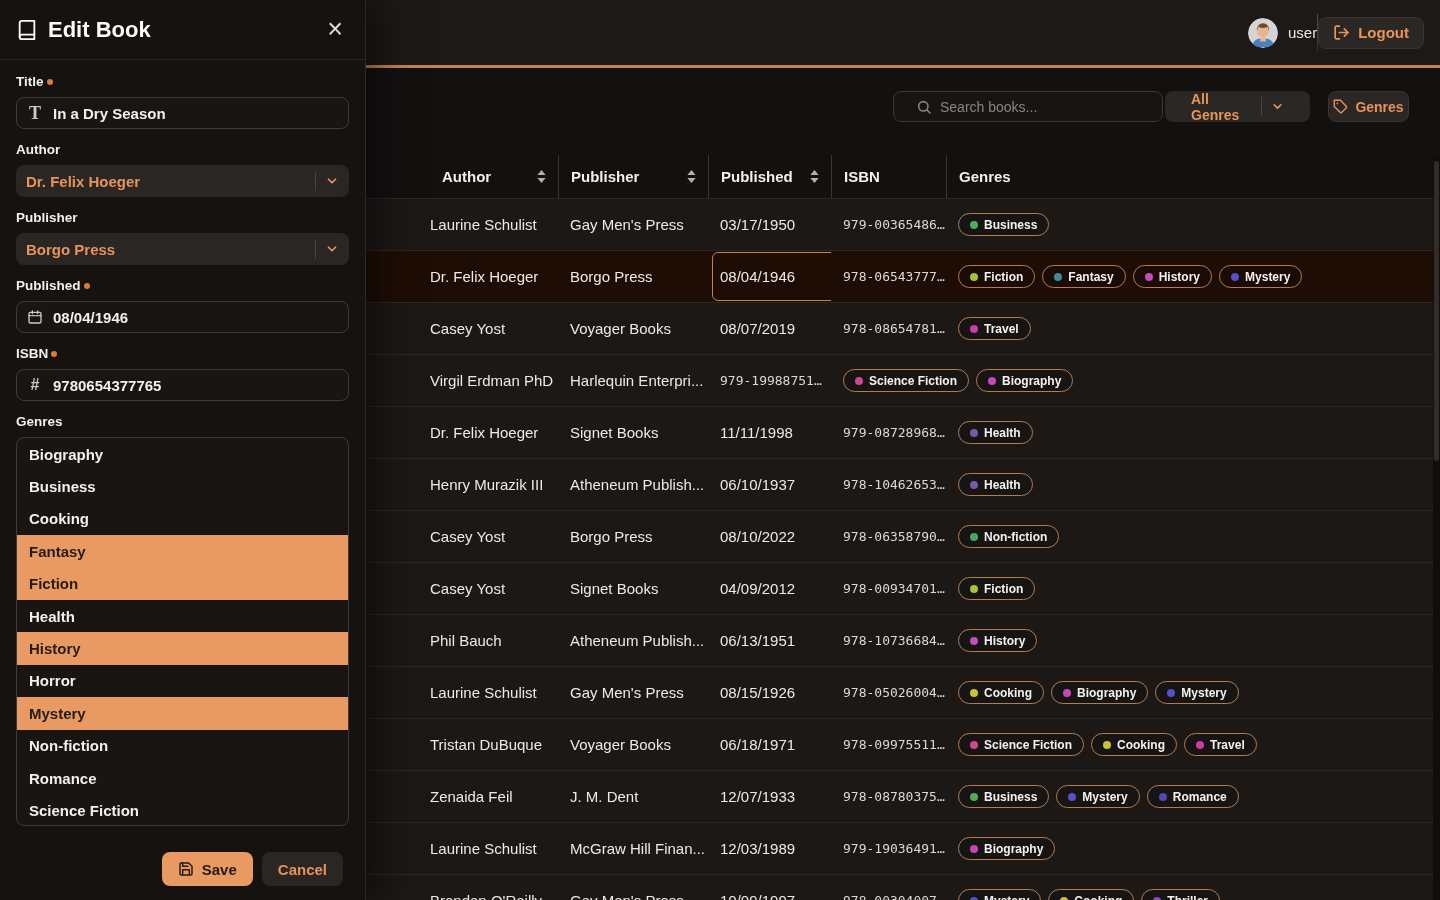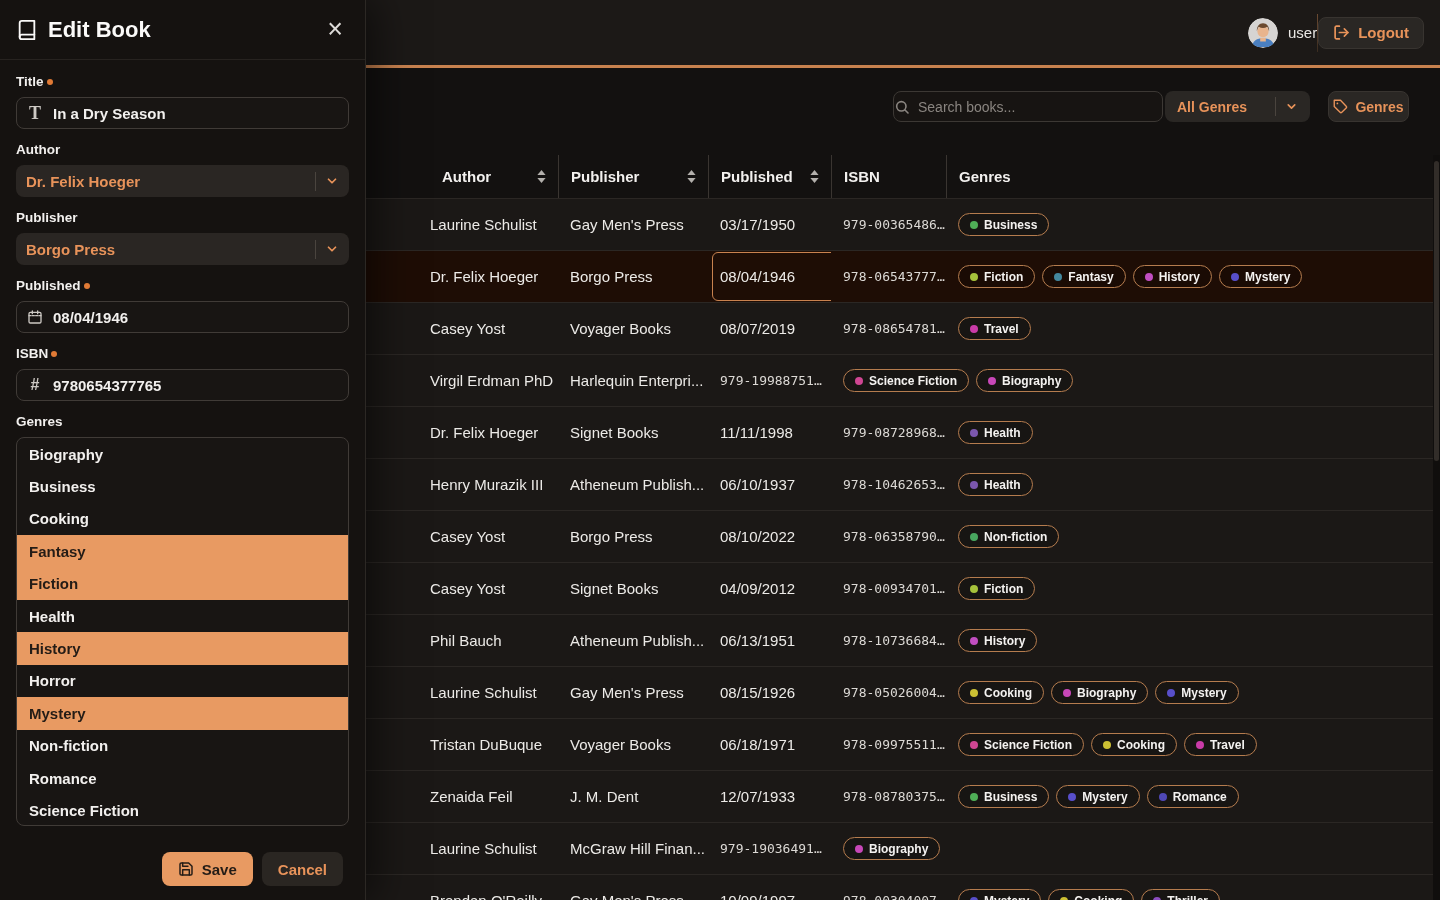--- a/index.html
+++ b/index.html
@@ -34,7 +34,7 @@
   .search-box{
     position:absolute; left:893px; top:0; width:270px; height:31px;
     background:#171412; border:1px solid #3c3834; border-radius:8px;
-    display:flex; align-items:center; padding:0 0; gap:8px;
+    display:flex; align-items:center; padding:0 22px; gap:8px;
   }
   .search-box input{
     flex:1; background:transparent; border:none; outline:none;

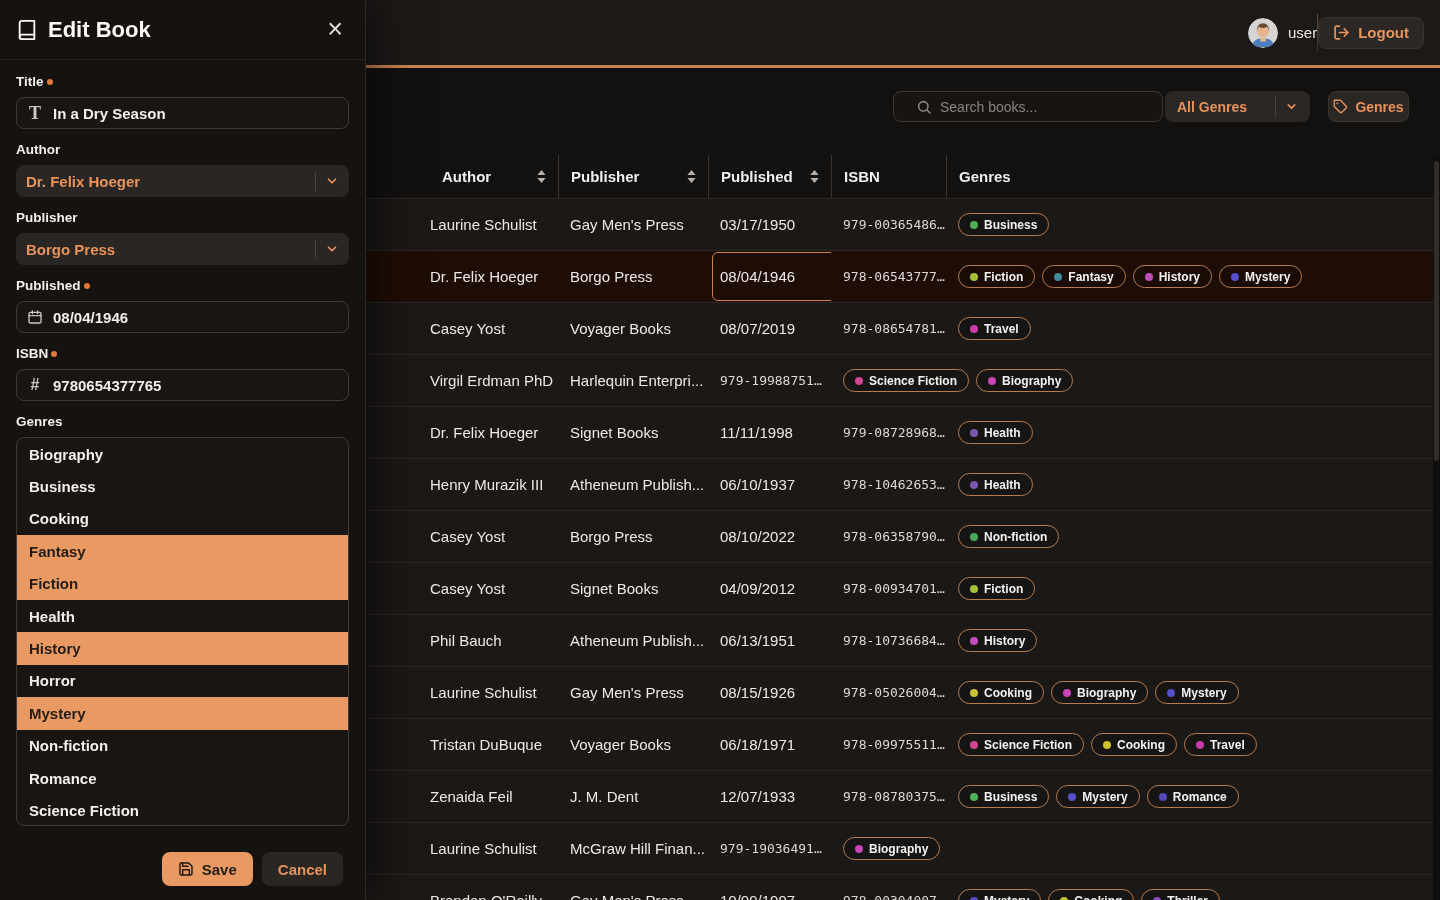--- a/index.html
+++ b/index.html
@@ -44,7 +44,7 @@
   .genre-filter{
     position:absolute; left:1165px; top:0; width:145px; height:31px;
     background:#2a2724; border-radius:8px; display:flex; align-items:center;
-    padding:0 12px; cursor:pointer;
+    padding:0 26px; cursor:pointer;
   }
   .genre-filter .val{ flex:1; color:#e8935a; font-size:14px; font-weight:700; }
   .vsep{ width:1px; height:19px; background:#4a443e; margin-right:9px; }

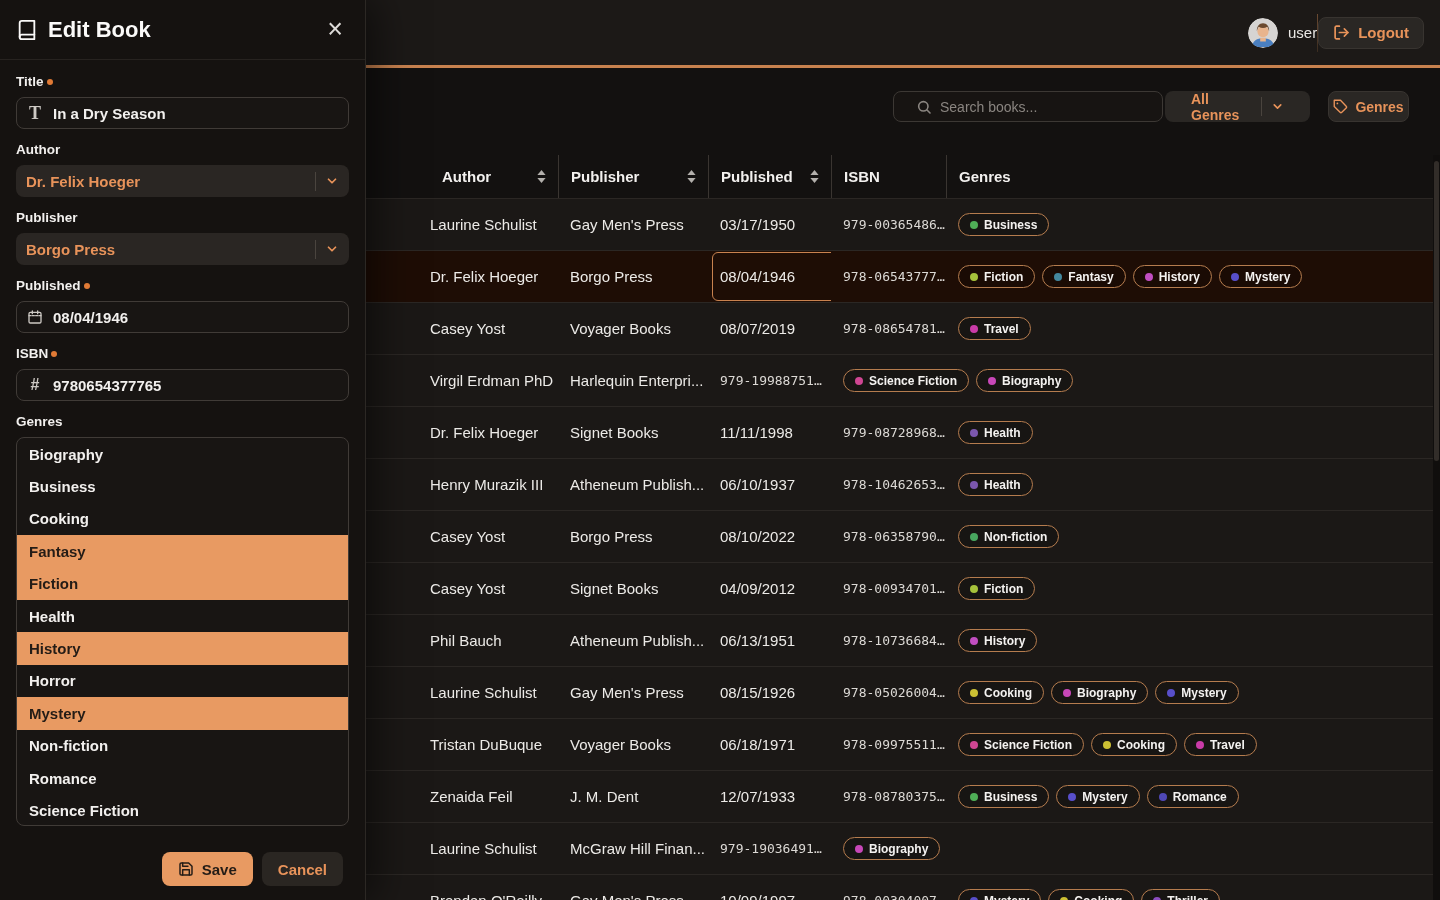--- a/index.html
+++ b/index.html
@@ -435,6 +435,7 @@
         <div class="td sp"></div>
         <div class="td a">Laurine Schulist</div>
         <div class="td">McGraw Hill Finan...</div>
+        <div class="td pub">12/03/1989</div>
         <div class="td isbn">979-19036491…</div>
         <div class="td chips">
           <span class="chip">

